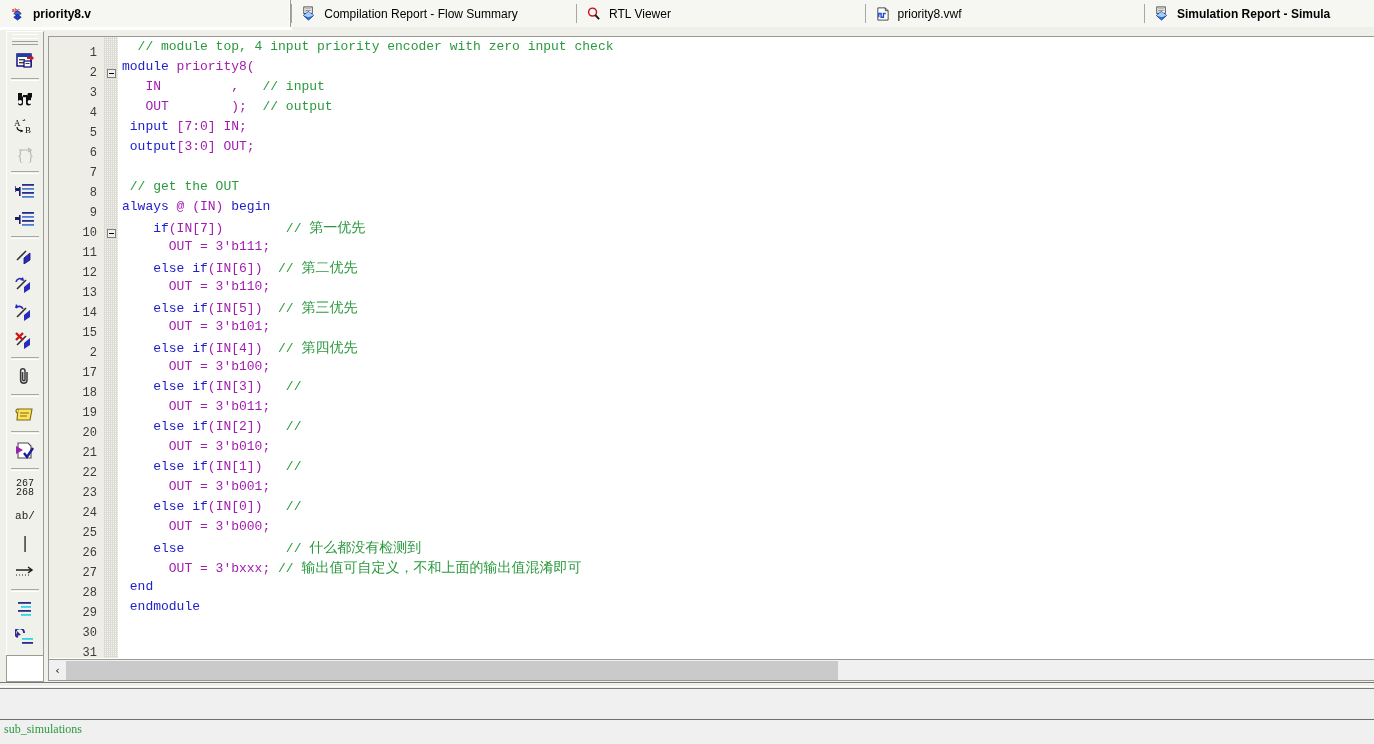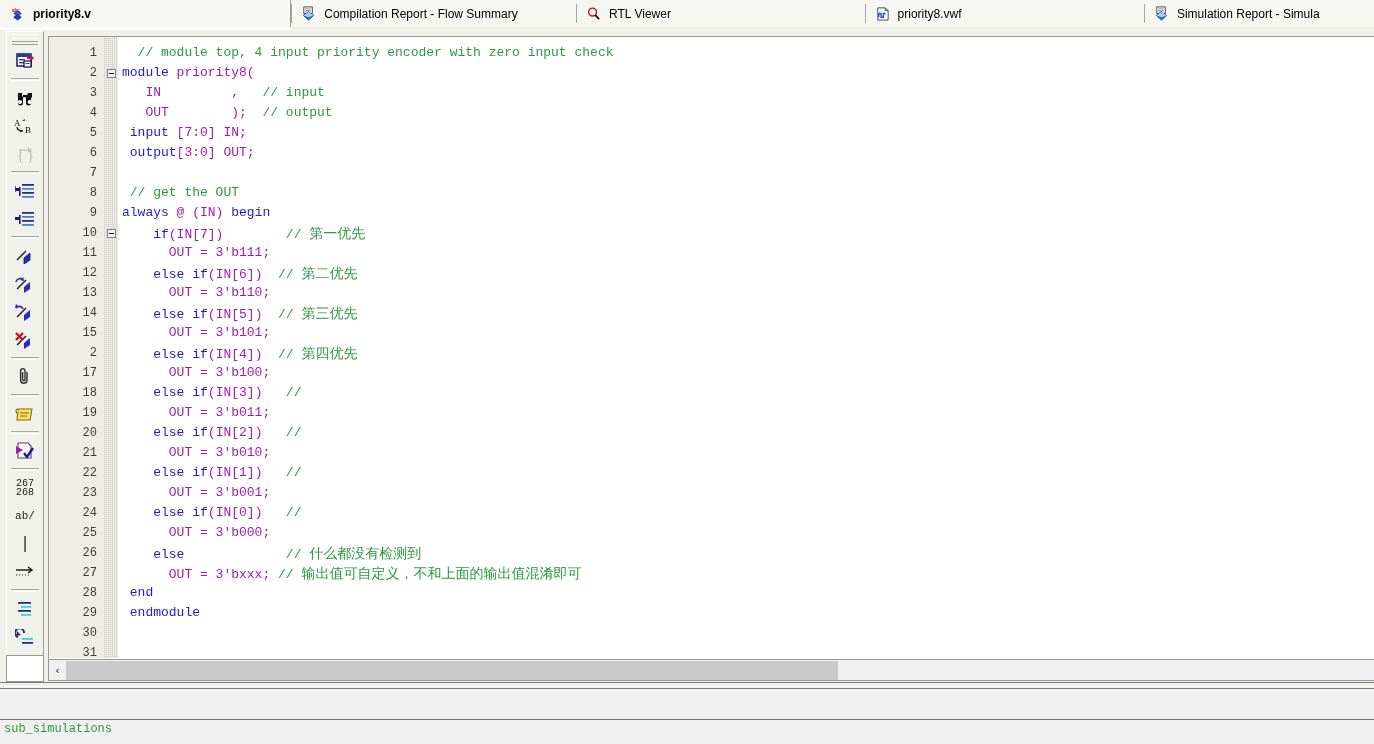--- a/index.html
+++ b/index.html
@@ -308,7 +308,7 @@
         </span>
         <span class="tab-label">priority8.vwf</span>
       </div>
-      <div class="tab sep" style="width: 226px;">
+      <div class="tab sep" style="width: 226px; font-weight: bold;">
         <span style="flex: 0 0 auto; width: 16px; height: 16px; display: block;">
           <svg class="tabicon" viewBox="0 0 16 16">
             <rect x="3" y="1" width="9" height="7" fill="#ffffff" stroke="#303030" stroke-width="0.9"></rect>

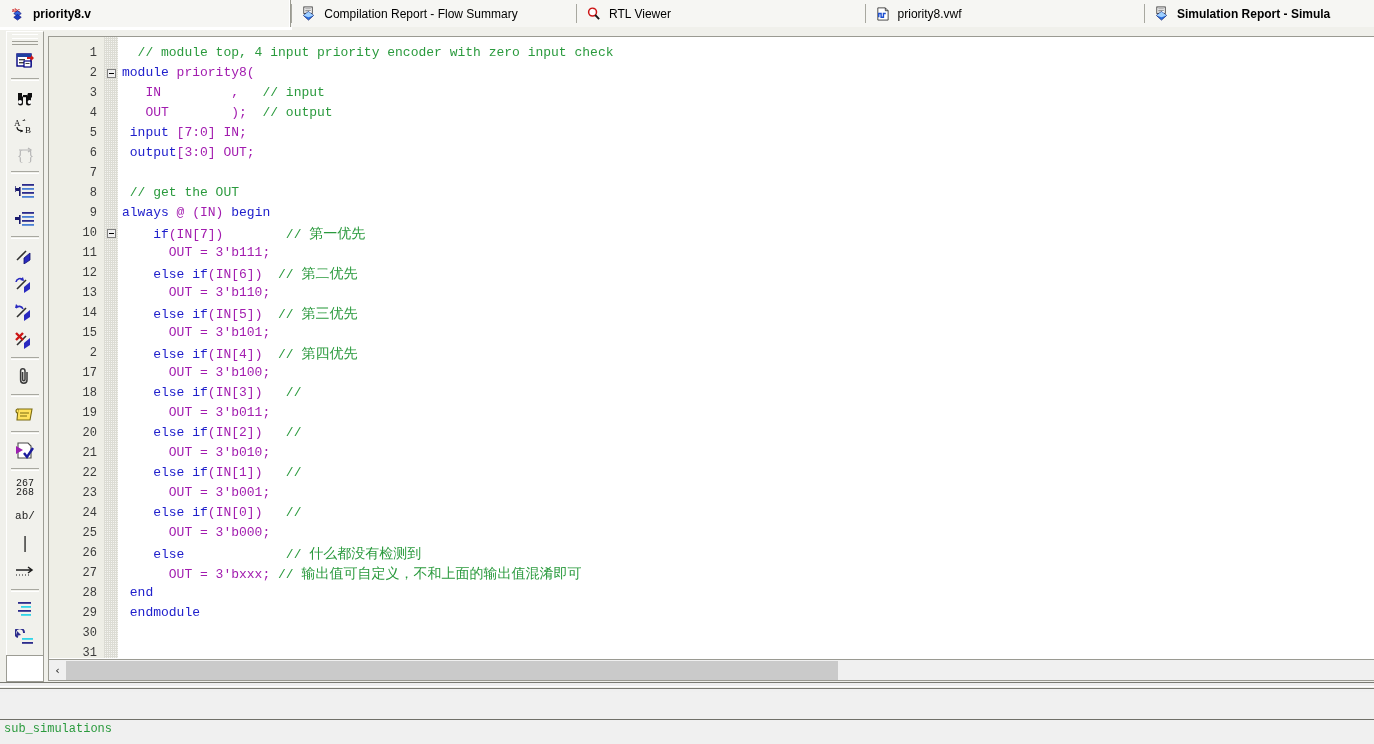--- a/index.html
+++ b/index.html
@@ -175,7 +175,6 @@
   }
   .codecol {
     flex: 1 1 auto;
-    padding-top: 6px;
     padding-left: 4px;
     overflow: hidden;
   }

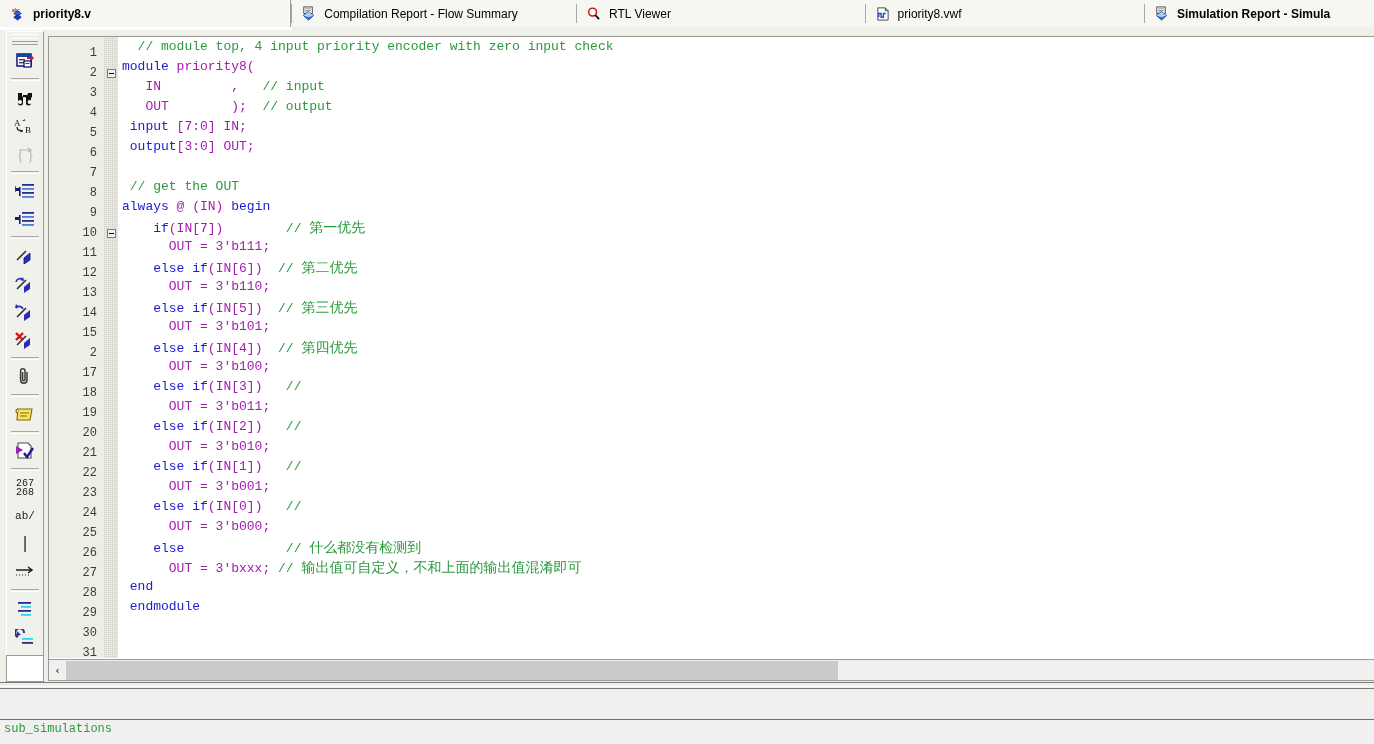--- a/index.html
+++ b/index.html
@@ -246,7 +246,7 @@
   .bottom-text {
     position: absolute;
     left: 4px; top: 30px;
-    font-family: Liberation Mono, monospace;
+    font-family: Liberation Serif, serif;
     font-size: 12px;
     color: #2a9a3d;
     white-space: pre;

